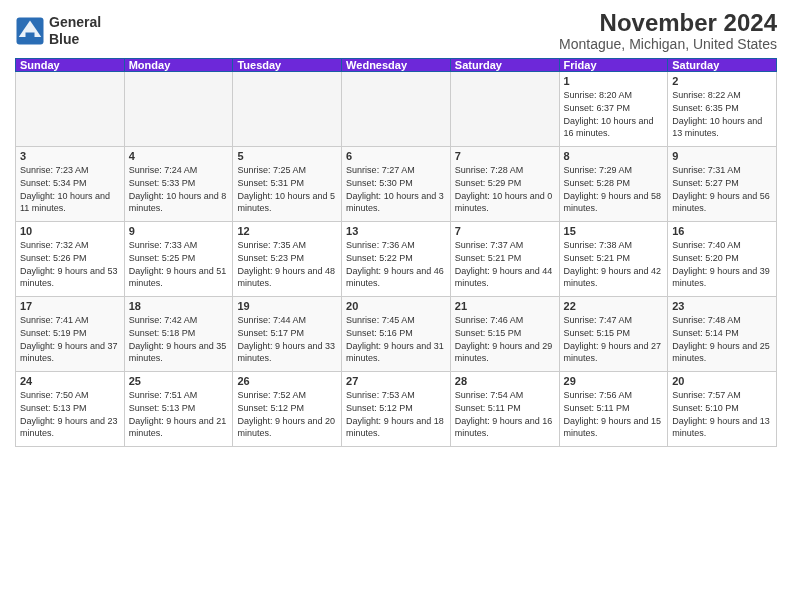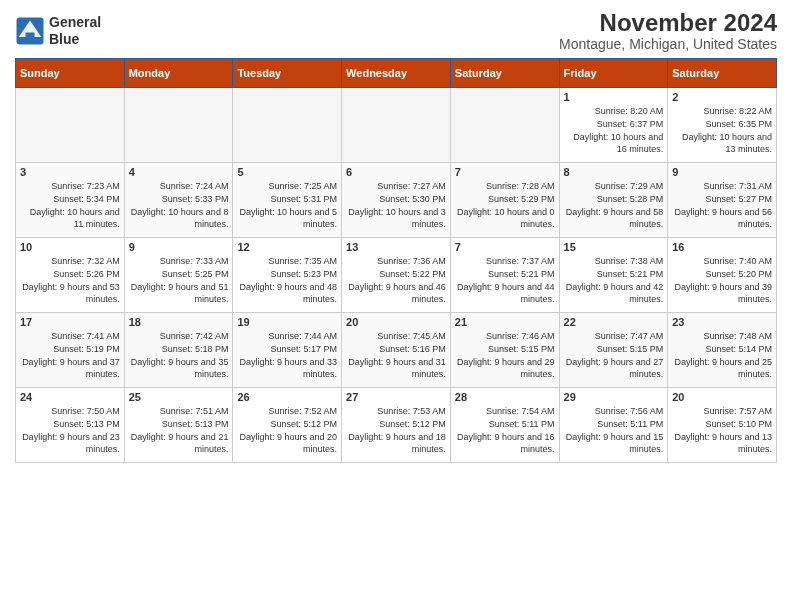--- a/index.html
+++ b/index.html
@@ -55,11 +55,11 @@
       table-layout: fixed;
     }
     th {
-      background: #c2410c;
+      background: #6d28d9;
       color: #fff;
       font-size: 11px;
       font-weight: bold;
-      padding: 8px 4px;
+      padding: 0 4px;
       text-align: left;
       border: 1px solid #1a5da5;
     }

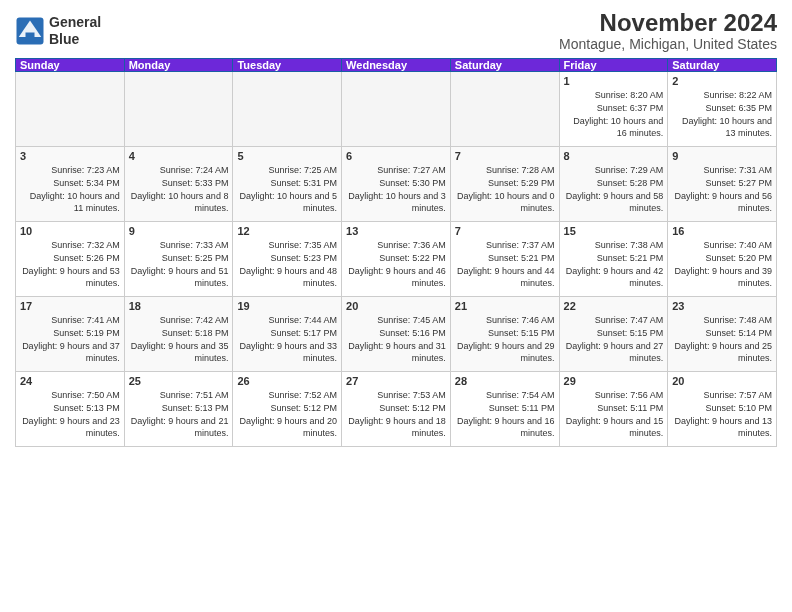--- a/index.html
+++ b/index.html
@@ -88,7 +88,6 @@
       font-size: 9px;
       line-height: 1.4;
       color: #333;
-      text-align: right;
     }
   </style>
 </head>

